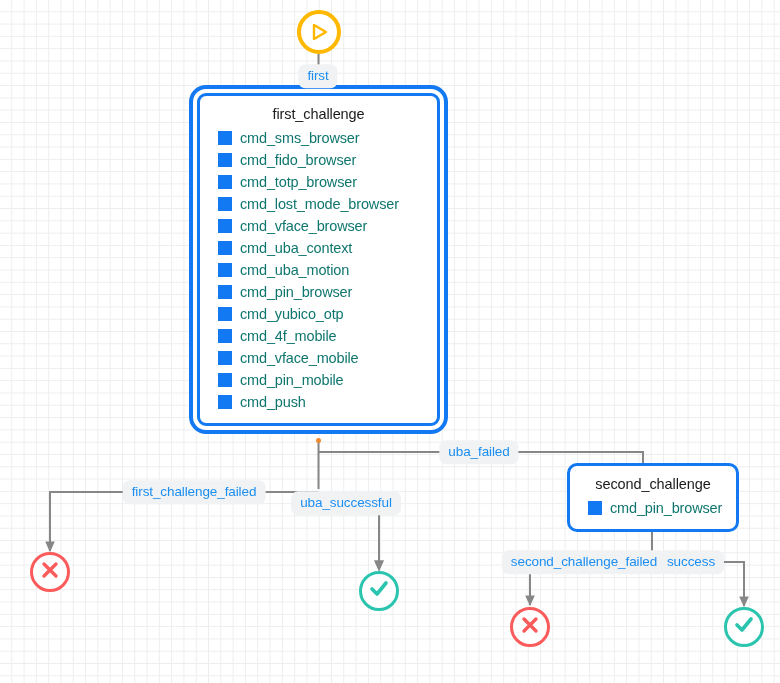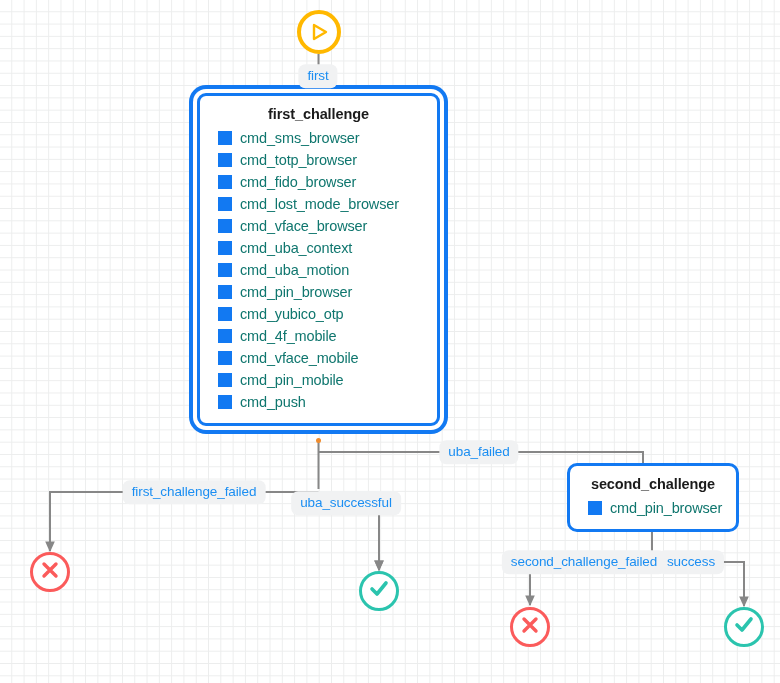--- a/index.html
+++ b/index.html
@@ -71,7 +71,7 @@
   }
   .node-title {
     text-align: center;
-    font-weight: bold;
+    font-weight: normal;
     font-size: 14.5px;
     color: #1b1b1b;
     letter-spacing: -0.1px;

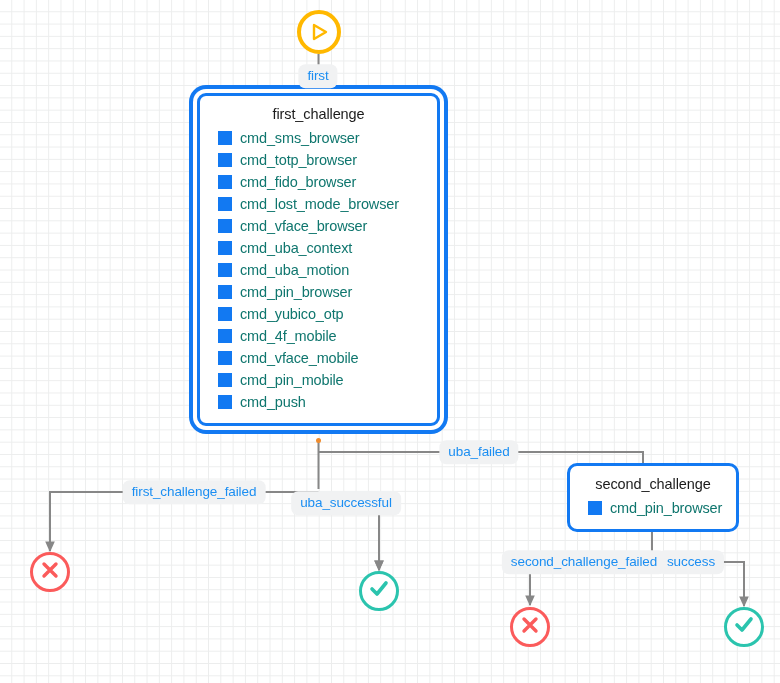--- a/index.html
+++ b/index.html
@@ -166,11 +166,11 @@
     </div>
     <div class="node-row">
       <span class="row-box"></span>
+      <span class="row-label">cmd_fido_browser</span>
+    </div>
+    <div class="node-row">
+      <span class="row-box"></span>
       <span class="row-label">cmd_totp_browser</span>
-    </div>
-    <div class="node-row">
-      <span class="row-box"></span>
-      <span class="row-label">cmd_fido_browser</span>
     </div>
     <div class="node-row">
       <span class="row-box"></span>

